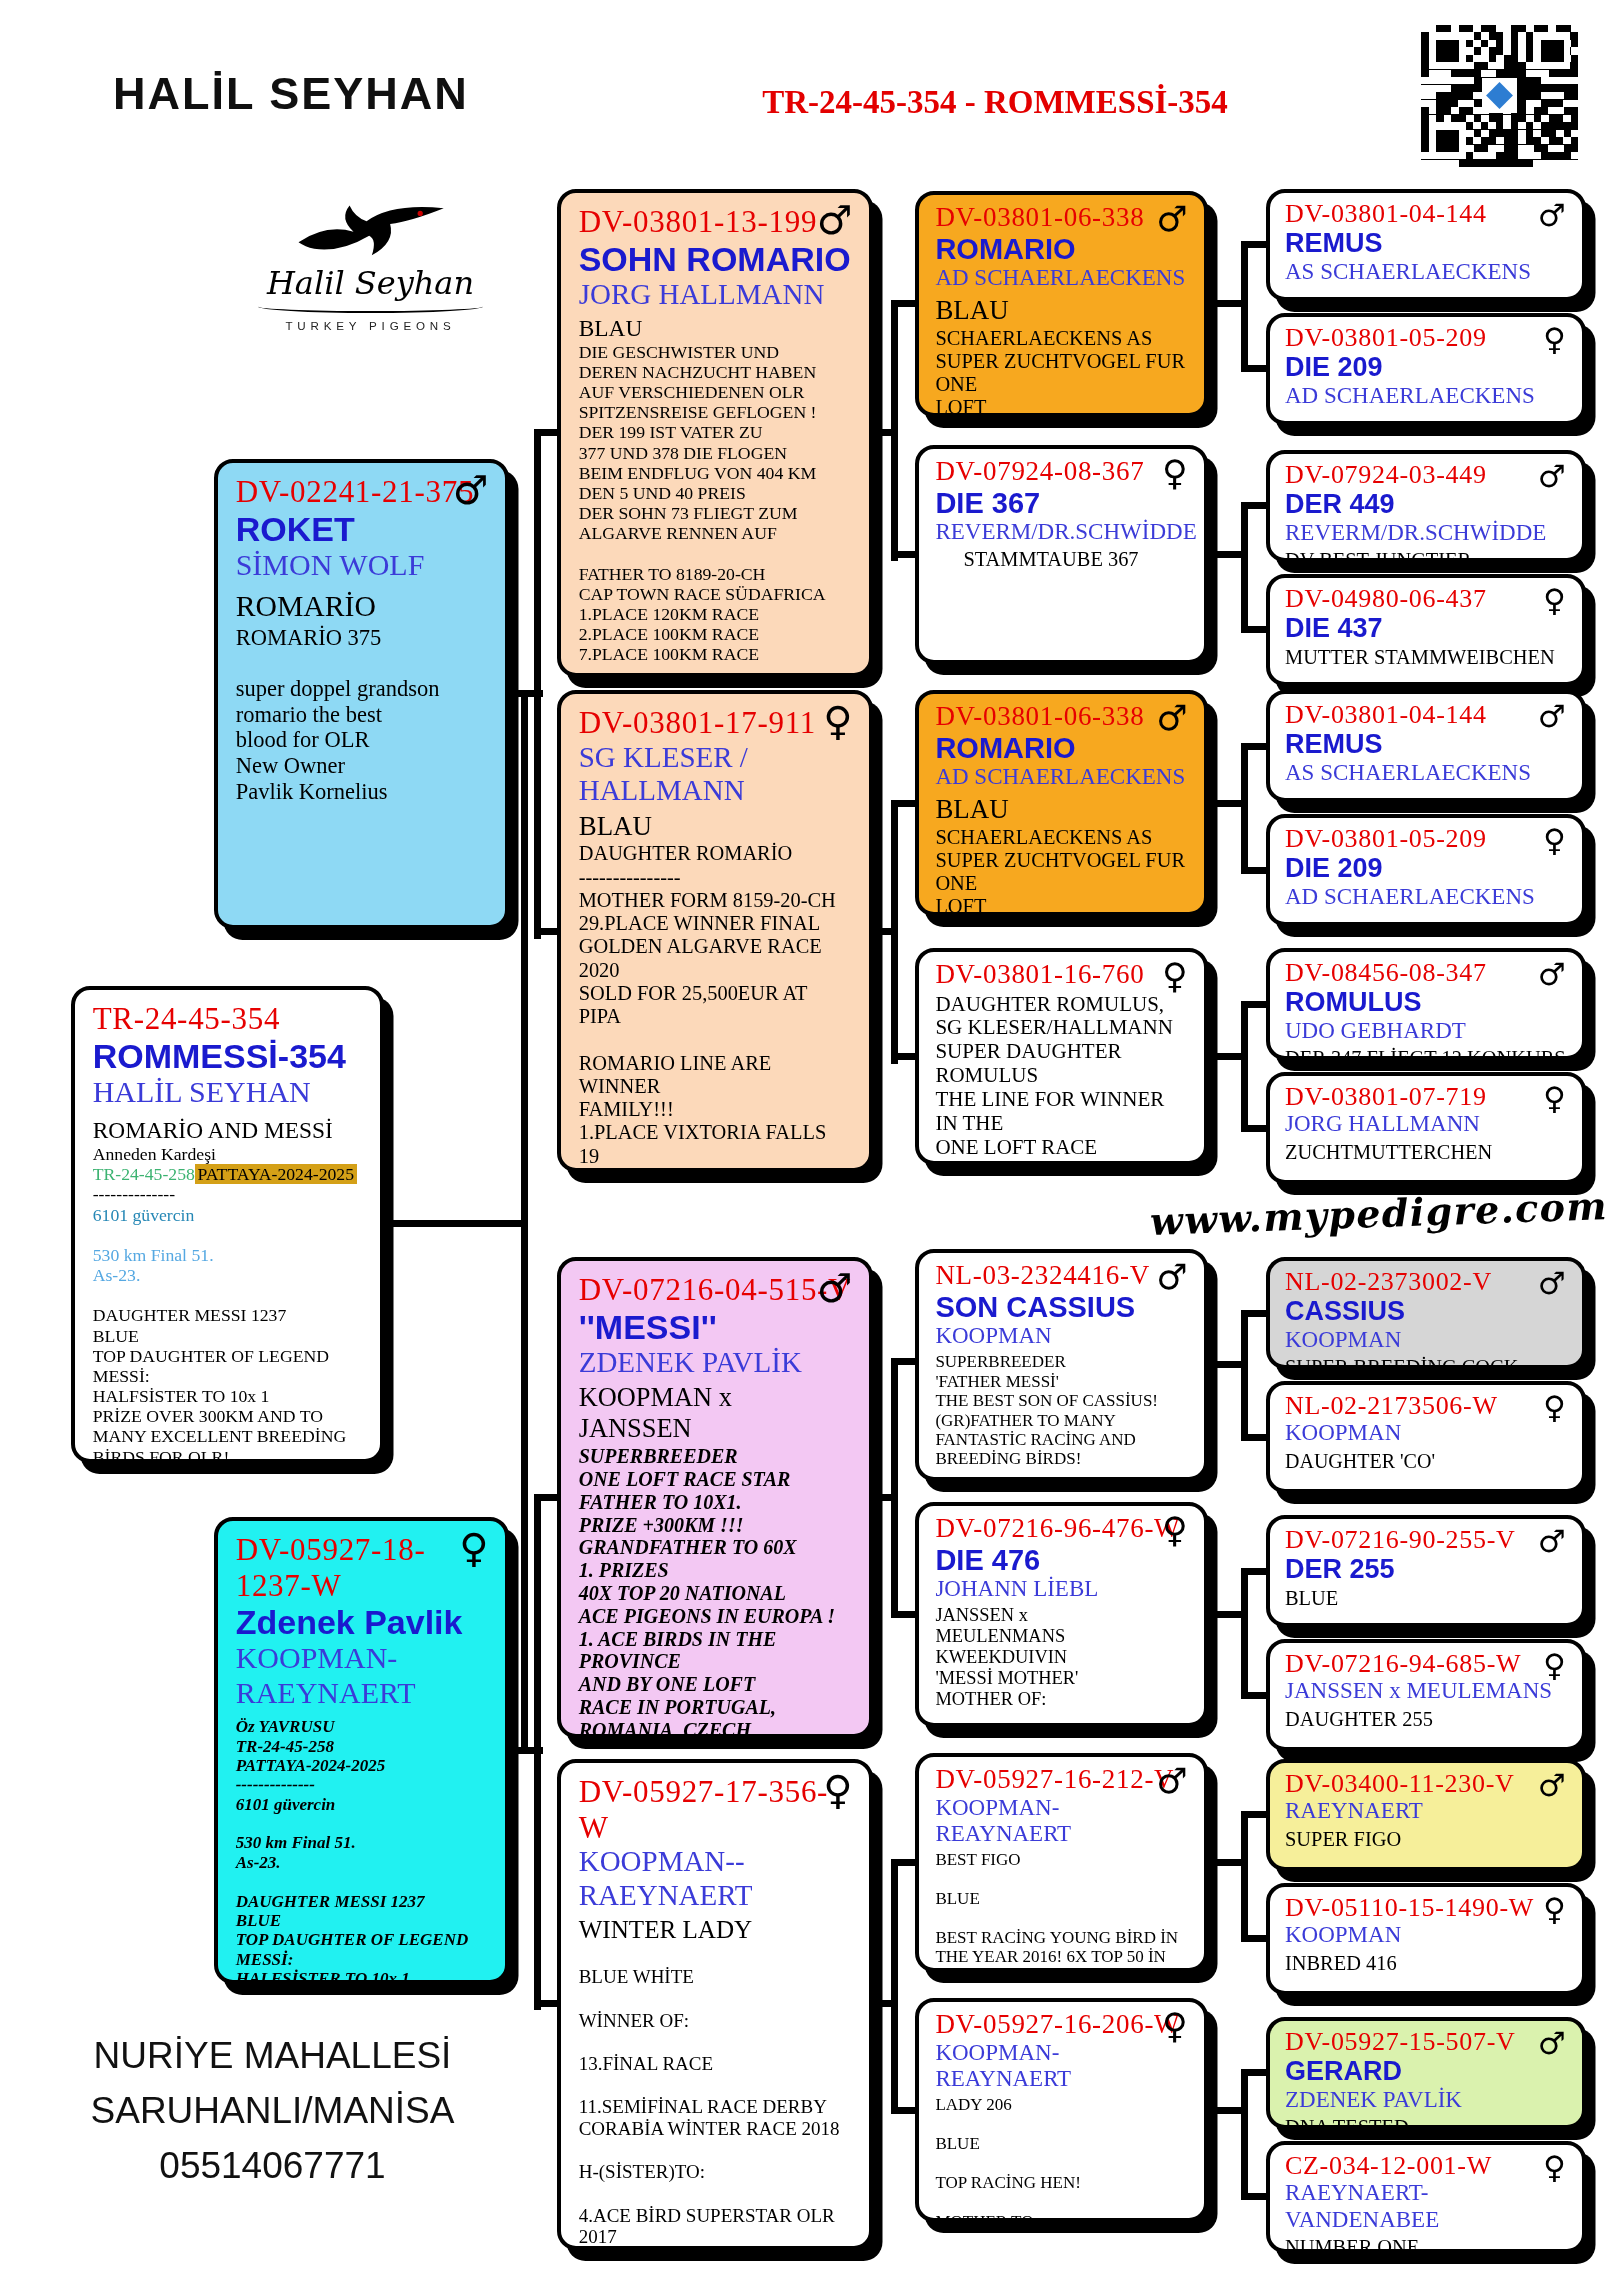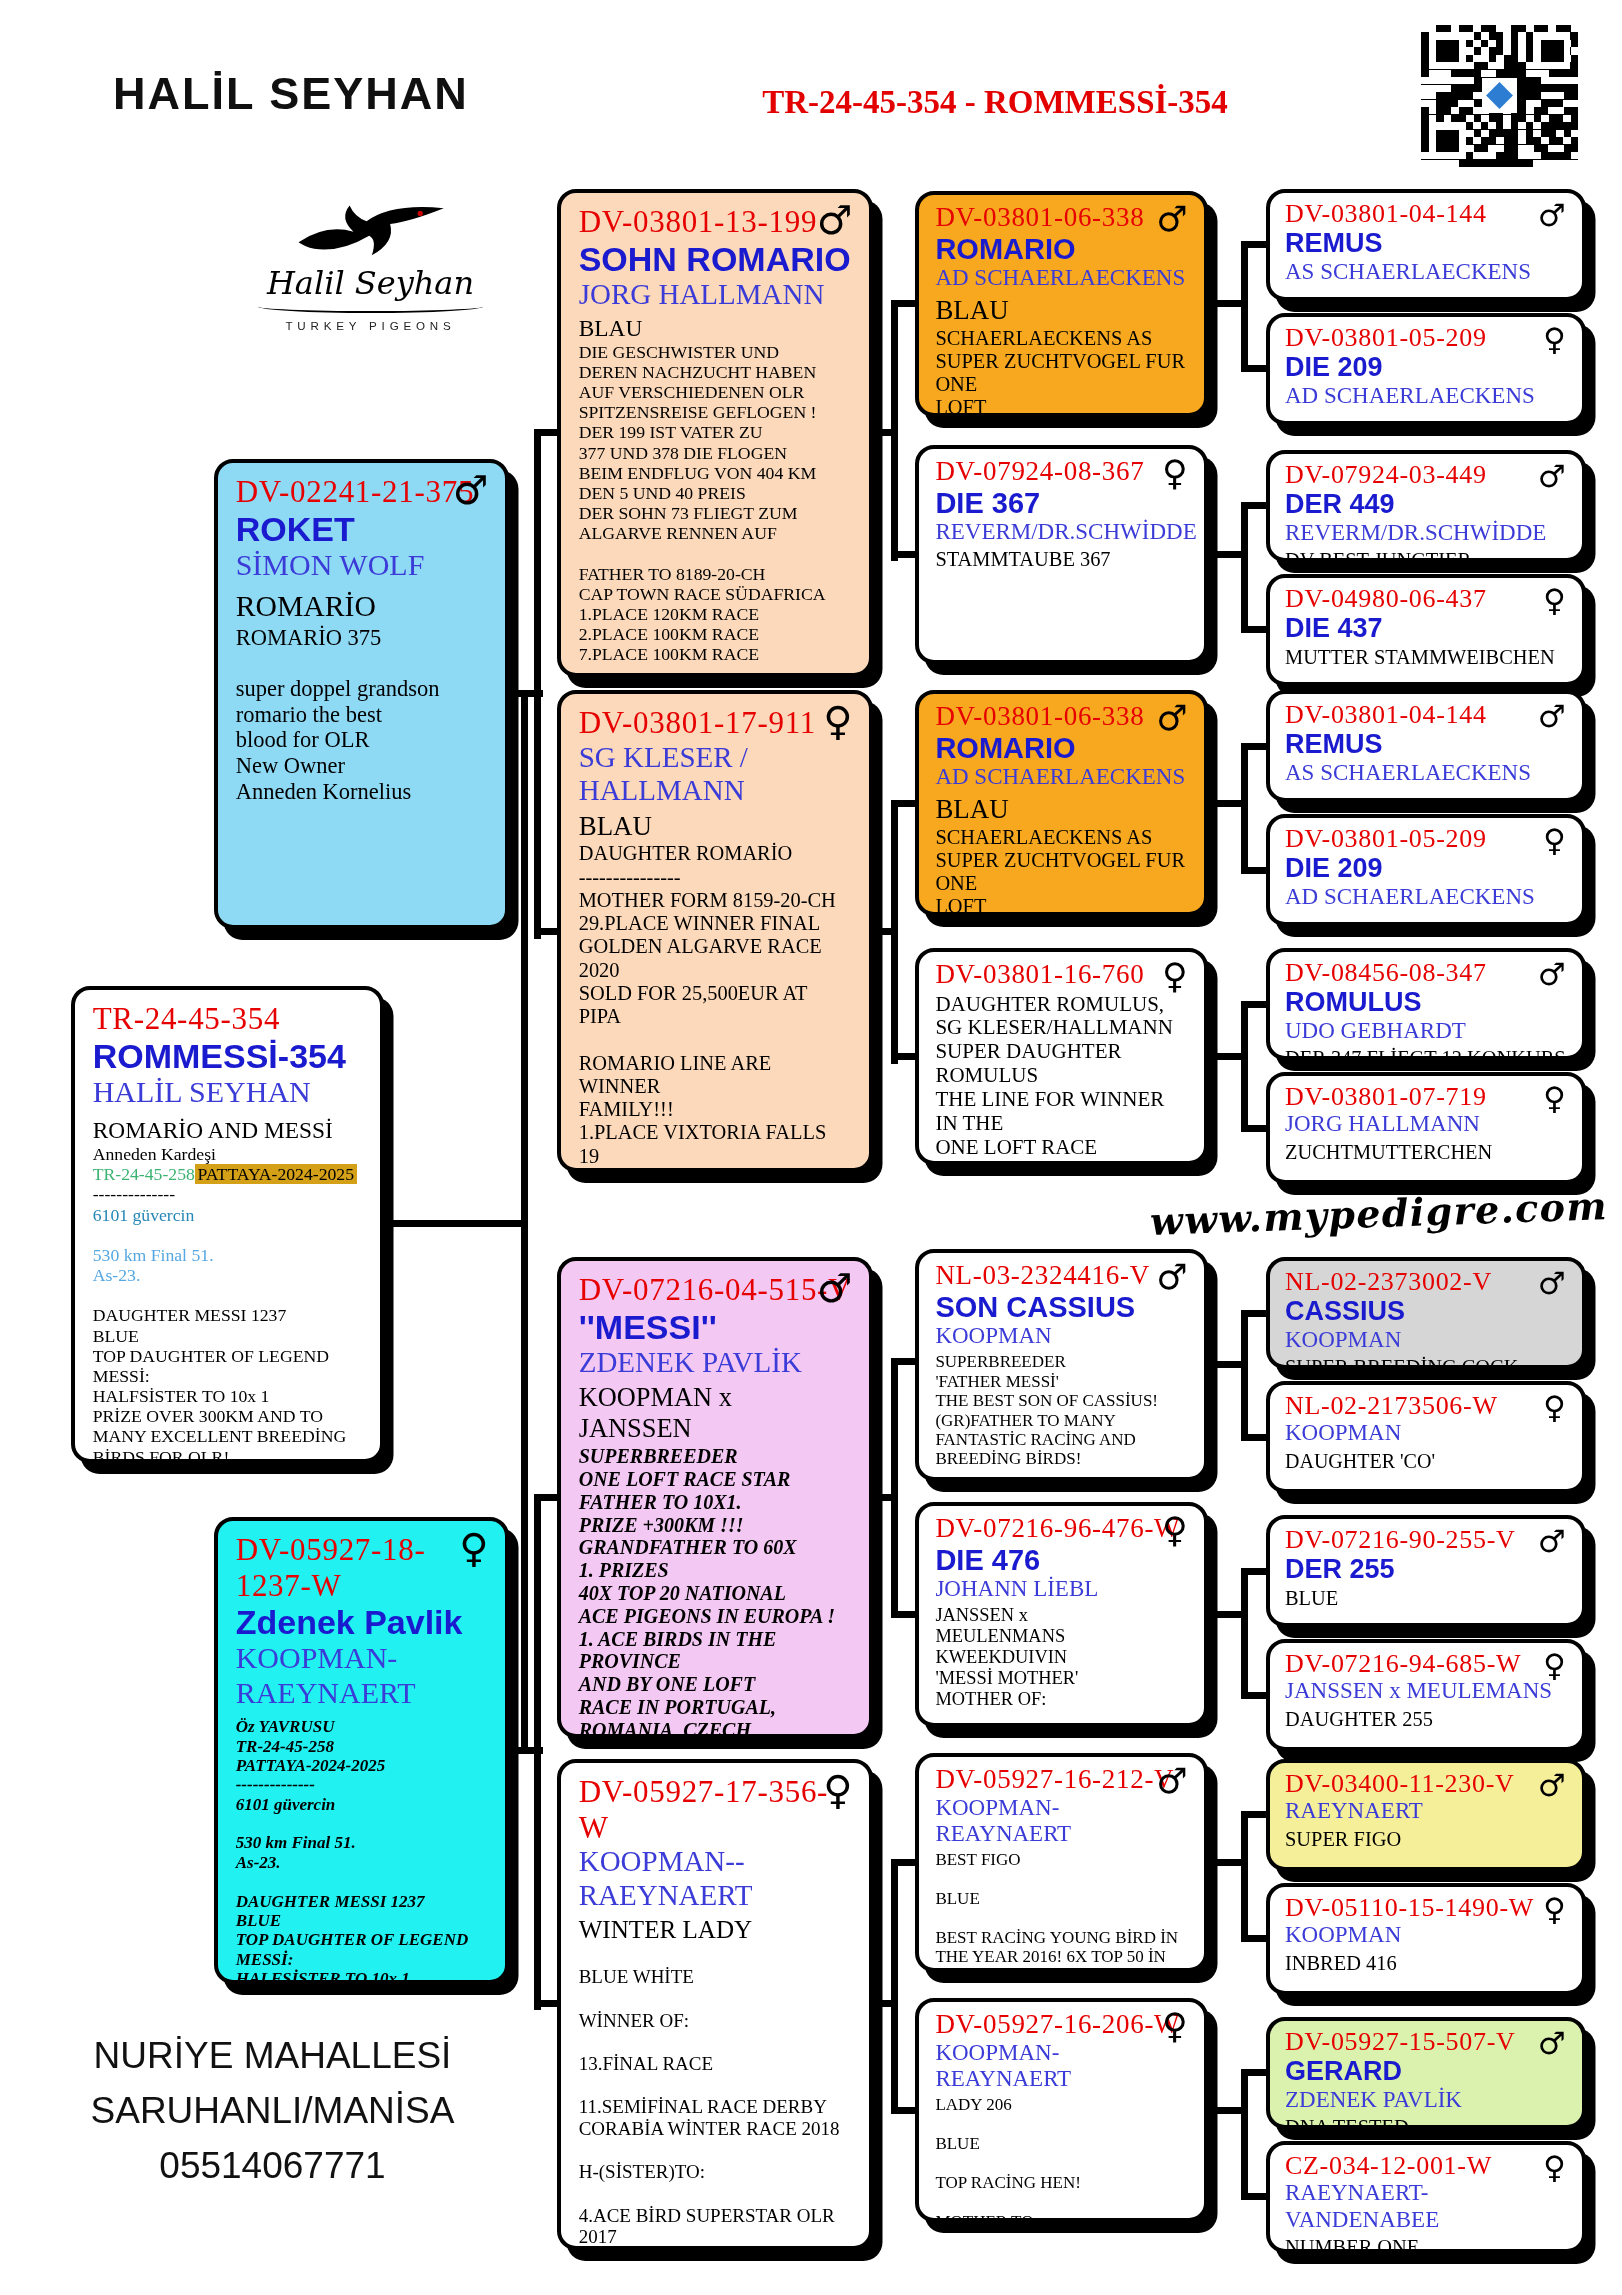--- a/index.html
+++ b/index.html
@@ -487,7 +487,7 @@
       <div class="ring">DV-07924-08-367</div>
       <div class="bname">DIE 367</div>
       <div class="breeder">REVERM/DR.SCHWİDDE</div>
-      <div class="body" style="font-size: 20.4px;">
+      <div class="body" style="font-size: 20.4px; margin-left: 28px;">
         <div class="bl">STAMMTAUBE 367</div>
       </div>
     </div>

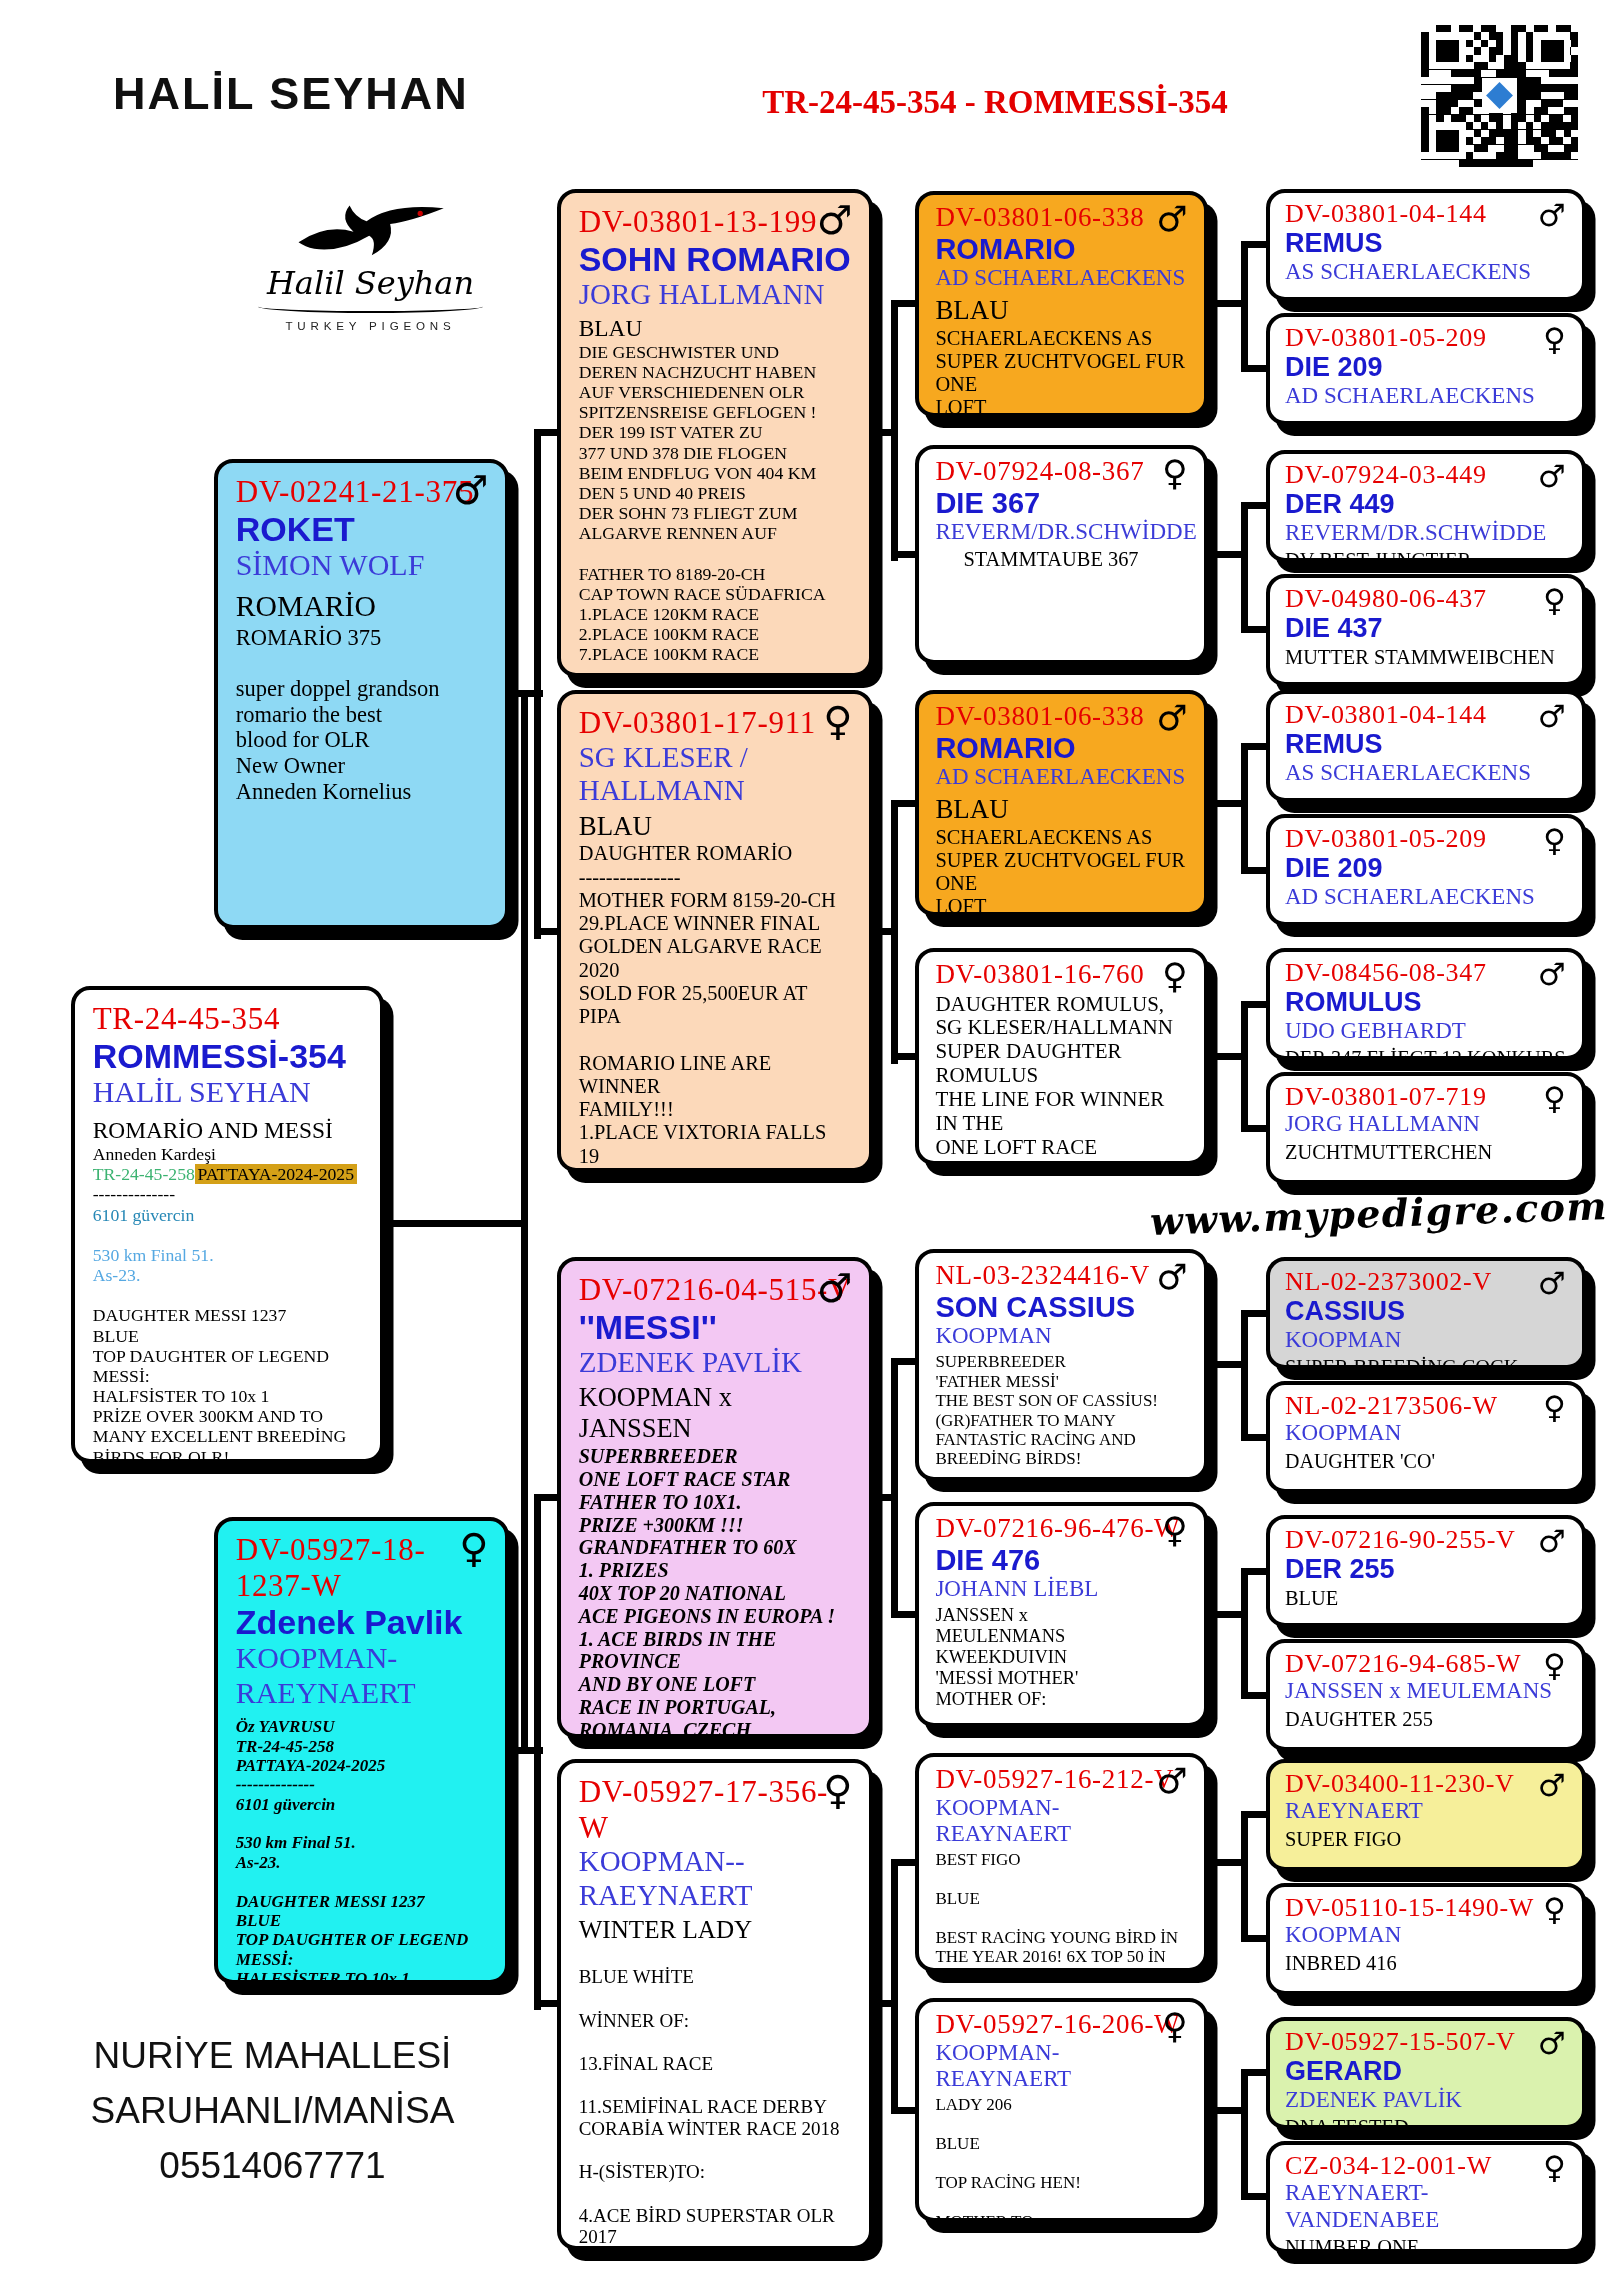--- a/index.html
+++ b/index.html
@@ -356,7 +356,7 @@
         <div class="bl">romario the best</div>
         <div class="bl">blood for OLR</div>
         <div class="bl">New Owner</div>
-        <div class="bl">Anneden Kornelius</div>
+        <div class="bl">Pavlik Kornelius</div>
       </div>
     </div>
     <div class="box xl" style="left: 214px; top: 1517px; width: 295px; height: 467px; background: rgb(33, 241, 241);">

